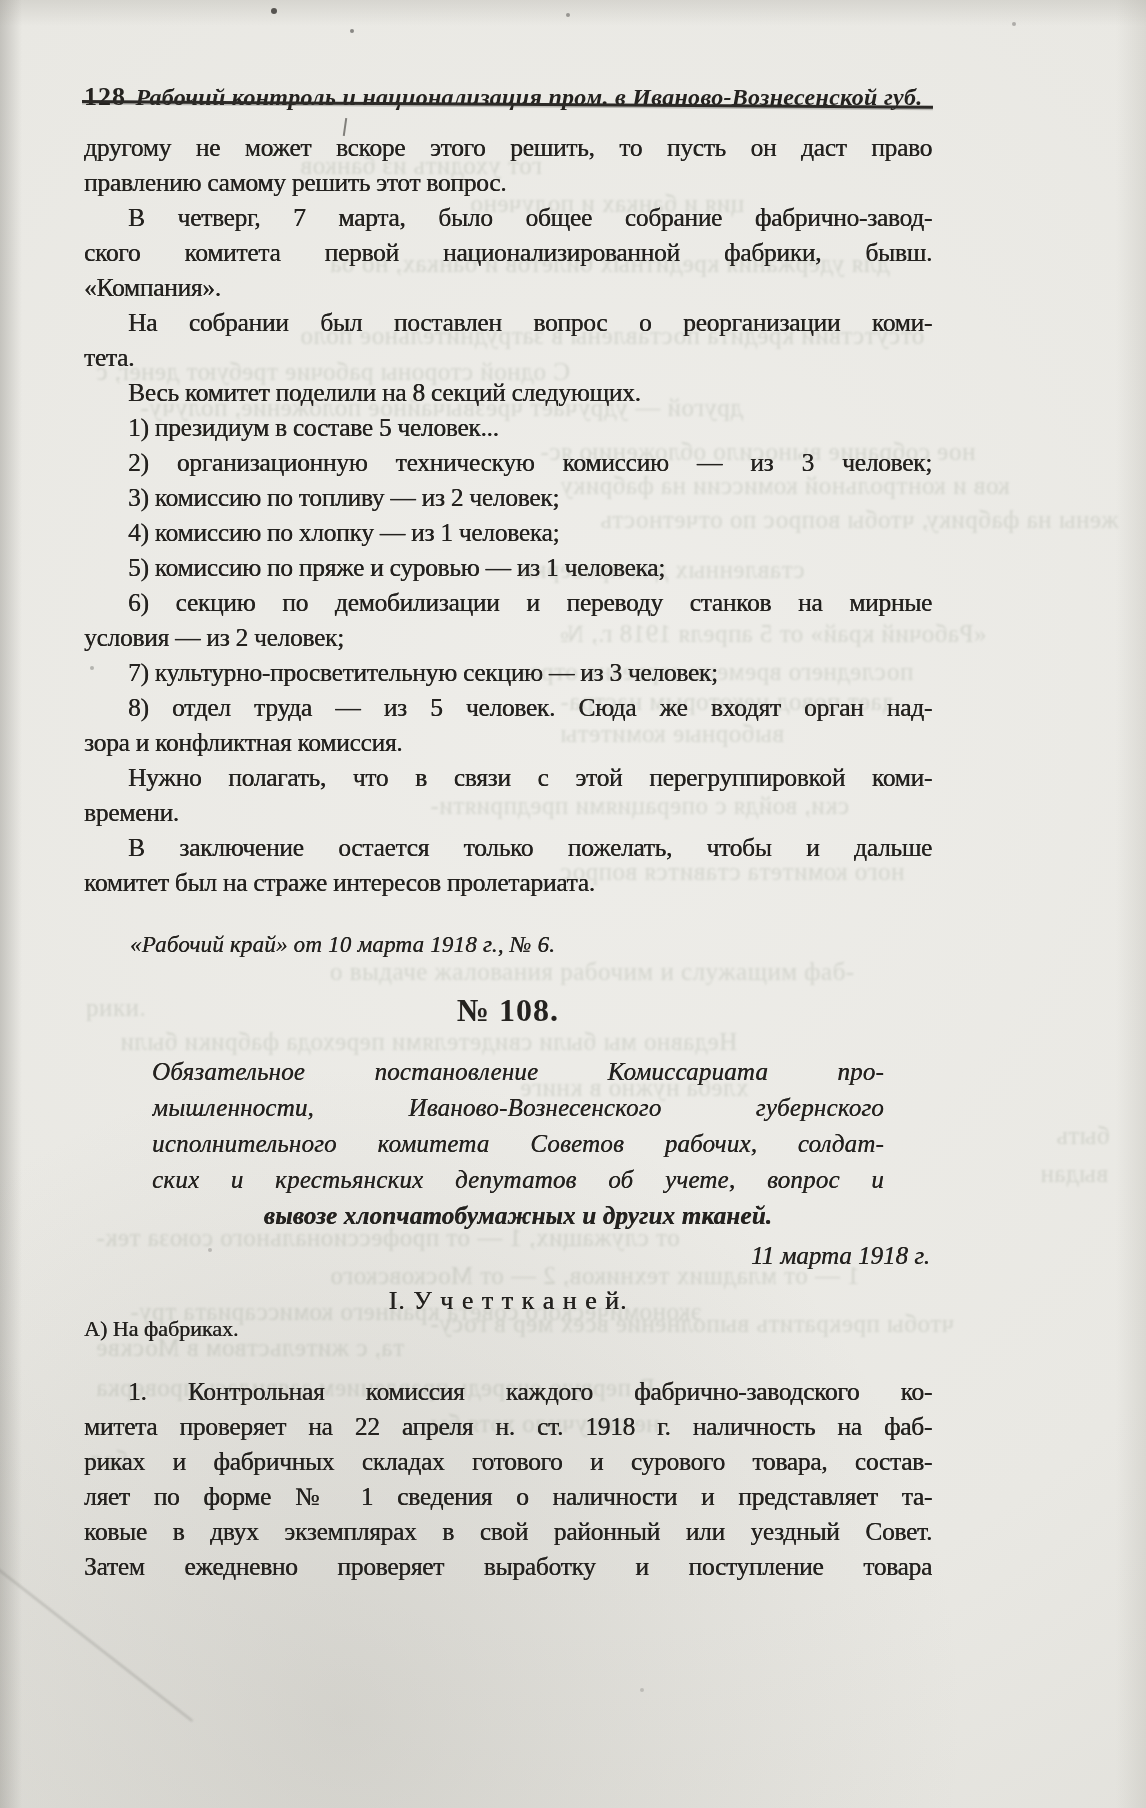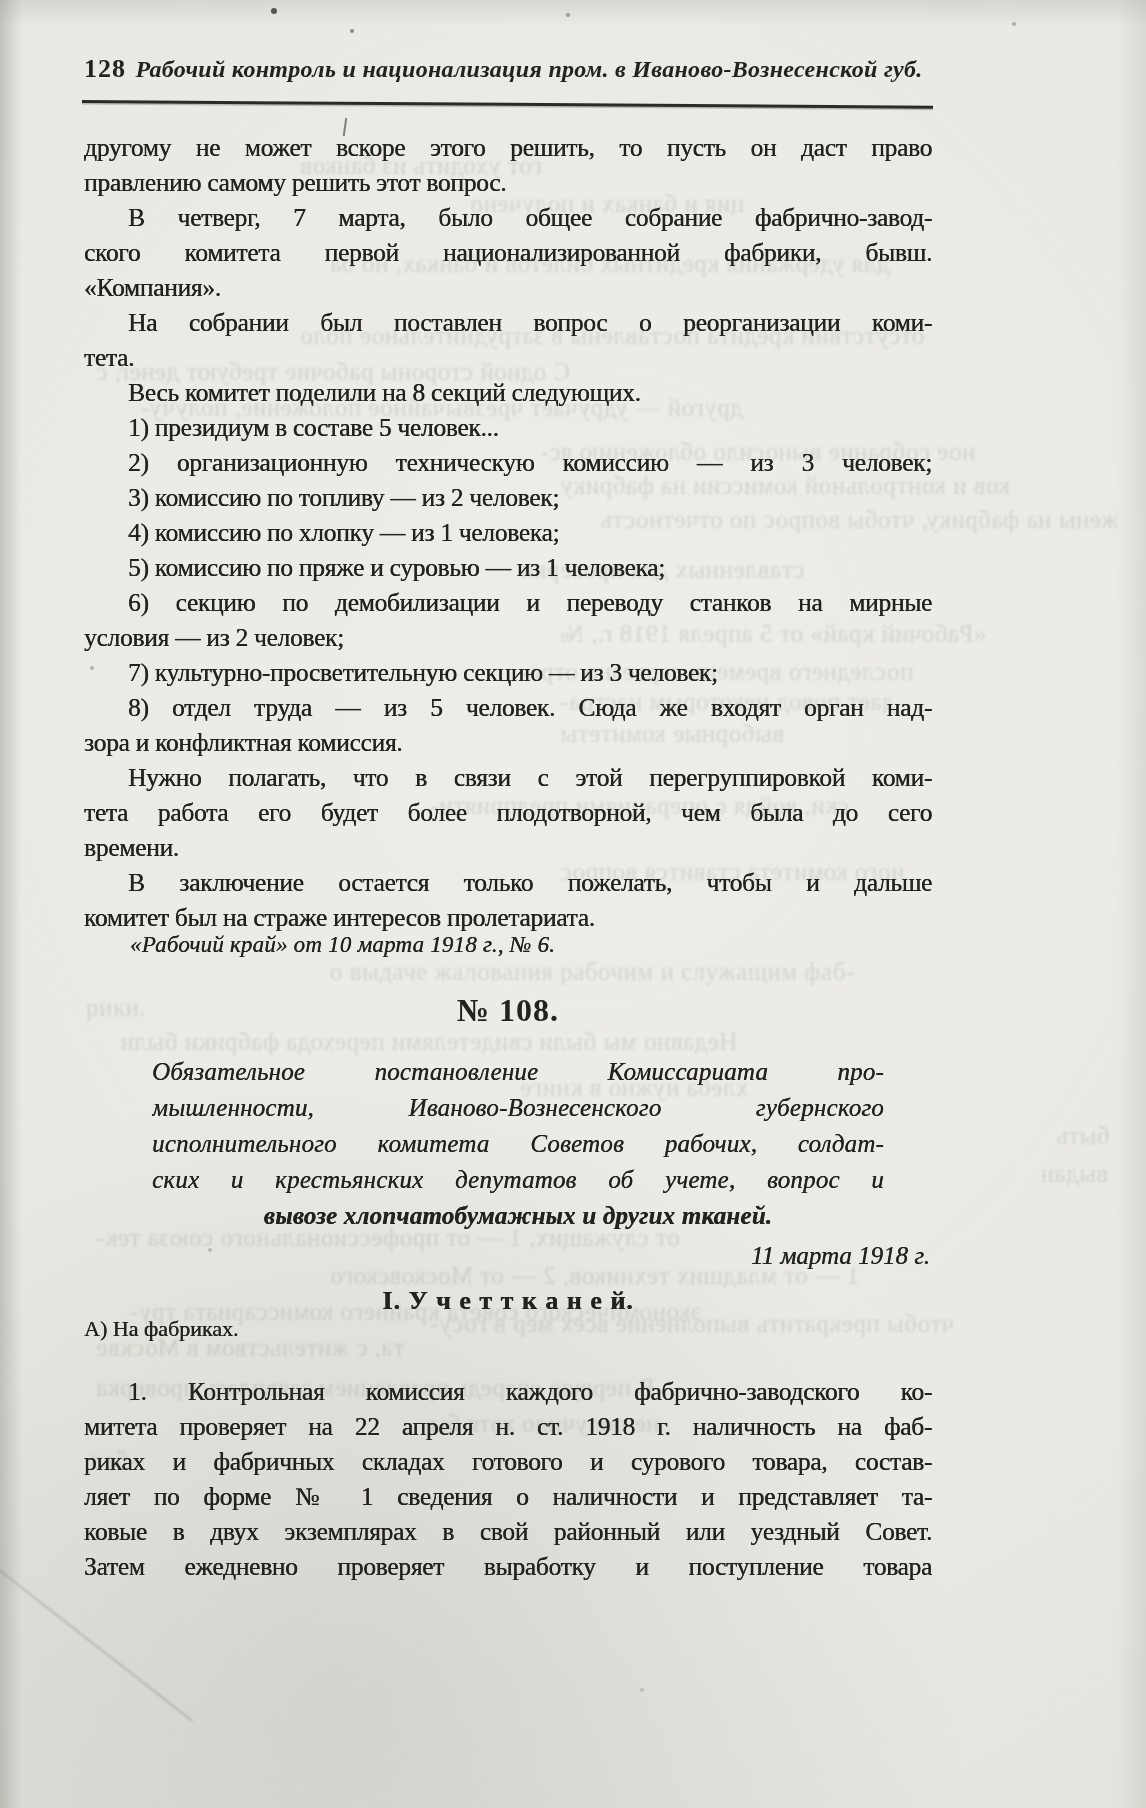--- a/index.html
+++ b/index.html
@@ -27,7 +27,7 @@
     position:absolute;left:84px;top:54px;width:848px;
     display:flex;align-items:baseline;
   }
-  .pnum{font-weight:700;font-size:26px;letter-spacing:1px;}
+  .pnum{font-weight:700;font-size:26px;letter-spacing:1px;margin-top:28px;}
   .rtitle{flex:1;text-align:center;font-weight:700;font-style:italic;font-size:24px;letter-spacing:.3px;}
   .rule{
     position:absolute;left:82px;top:100px;width:851px;height:3.4px;

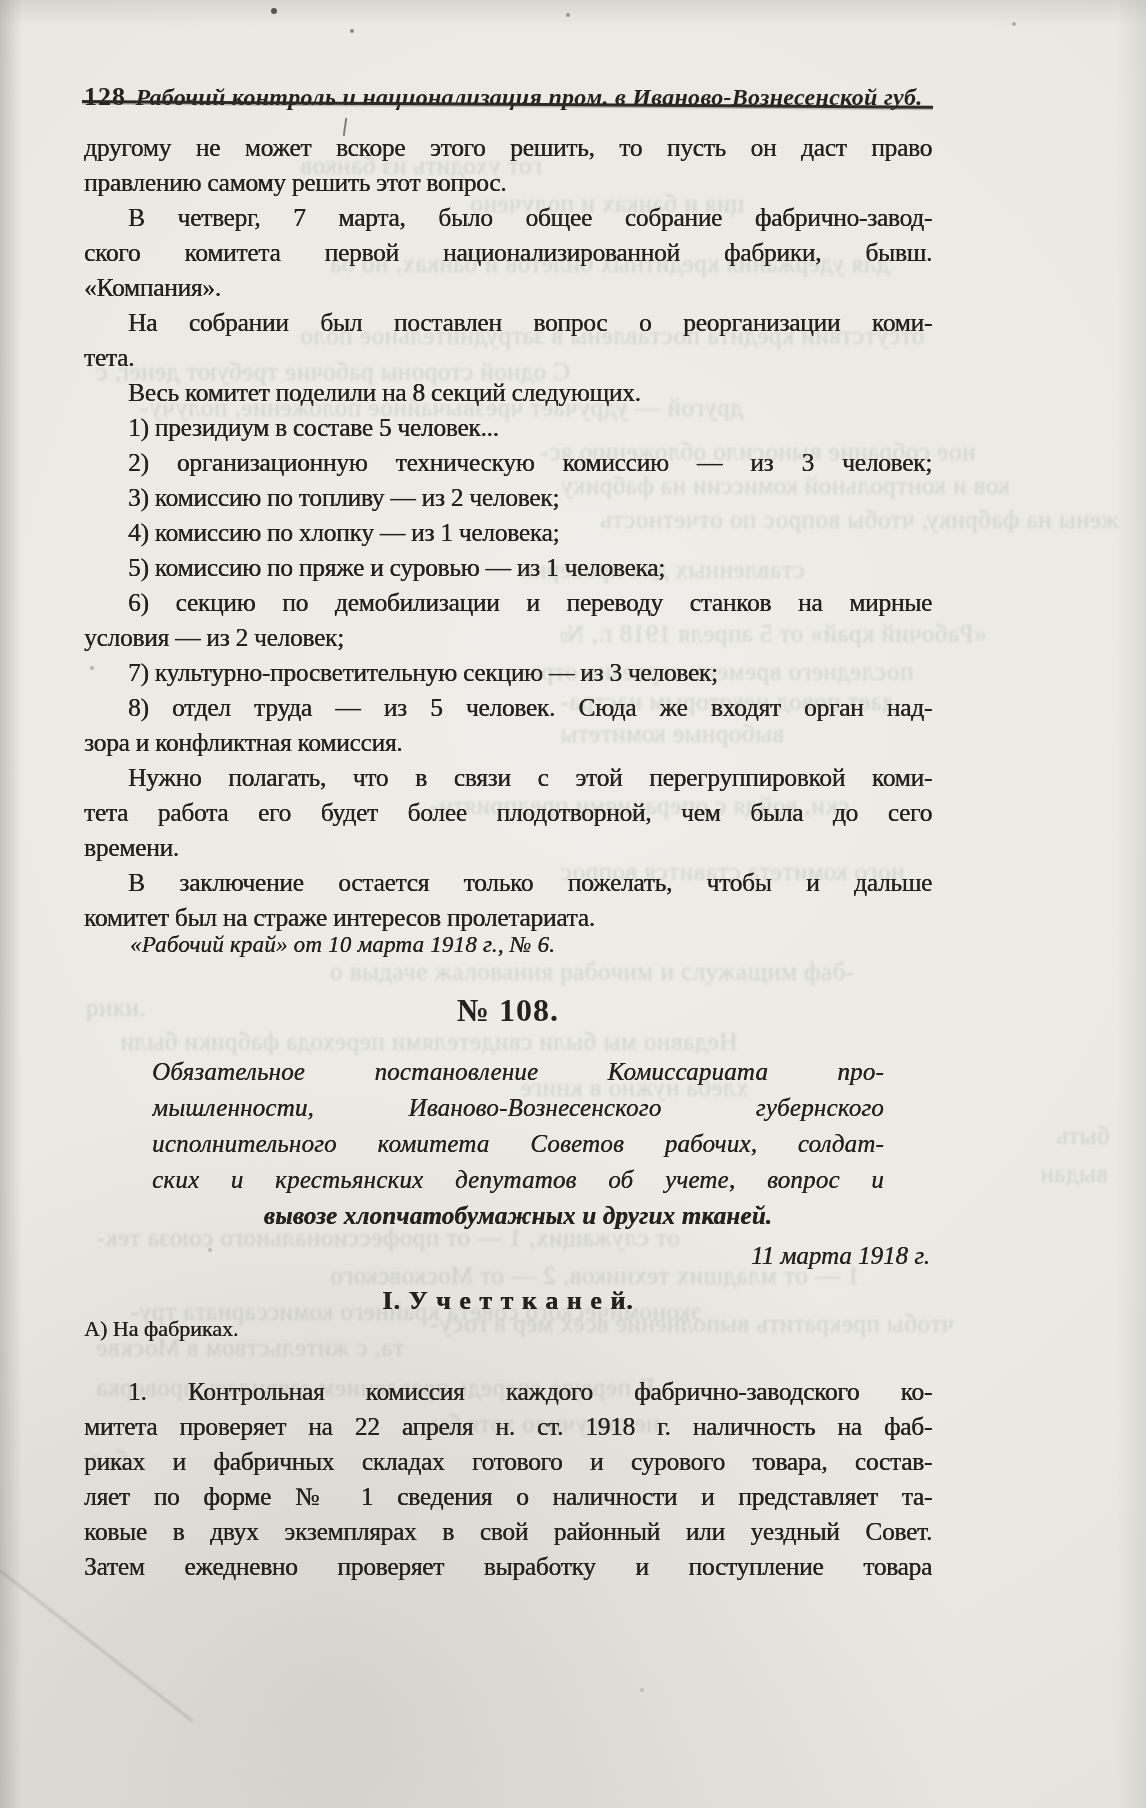--- a/index.html
+++ b/index.html
@@ -162,7 +162,6 @@
       <div class="ln just ind">8) отдел труда — из 5 человек. Сюда же входят орган над-</div>
       <div class="ln">зора и конфликтная комиссия.</div>
       <div class="ln just ind">Нужно полагать, что в связи с этой перегруппировкой коми-</div>
-      <div class="ln just">тета работа его будет более плодотворной, чем была до сего</div>
       <div class="ln">времени.</div>
       <div class="ln just ind">В заключение остается только пожелать, чтобы и дальше</div>
       <div class="ln">комитет был на страже интересов пролетариата.</div>

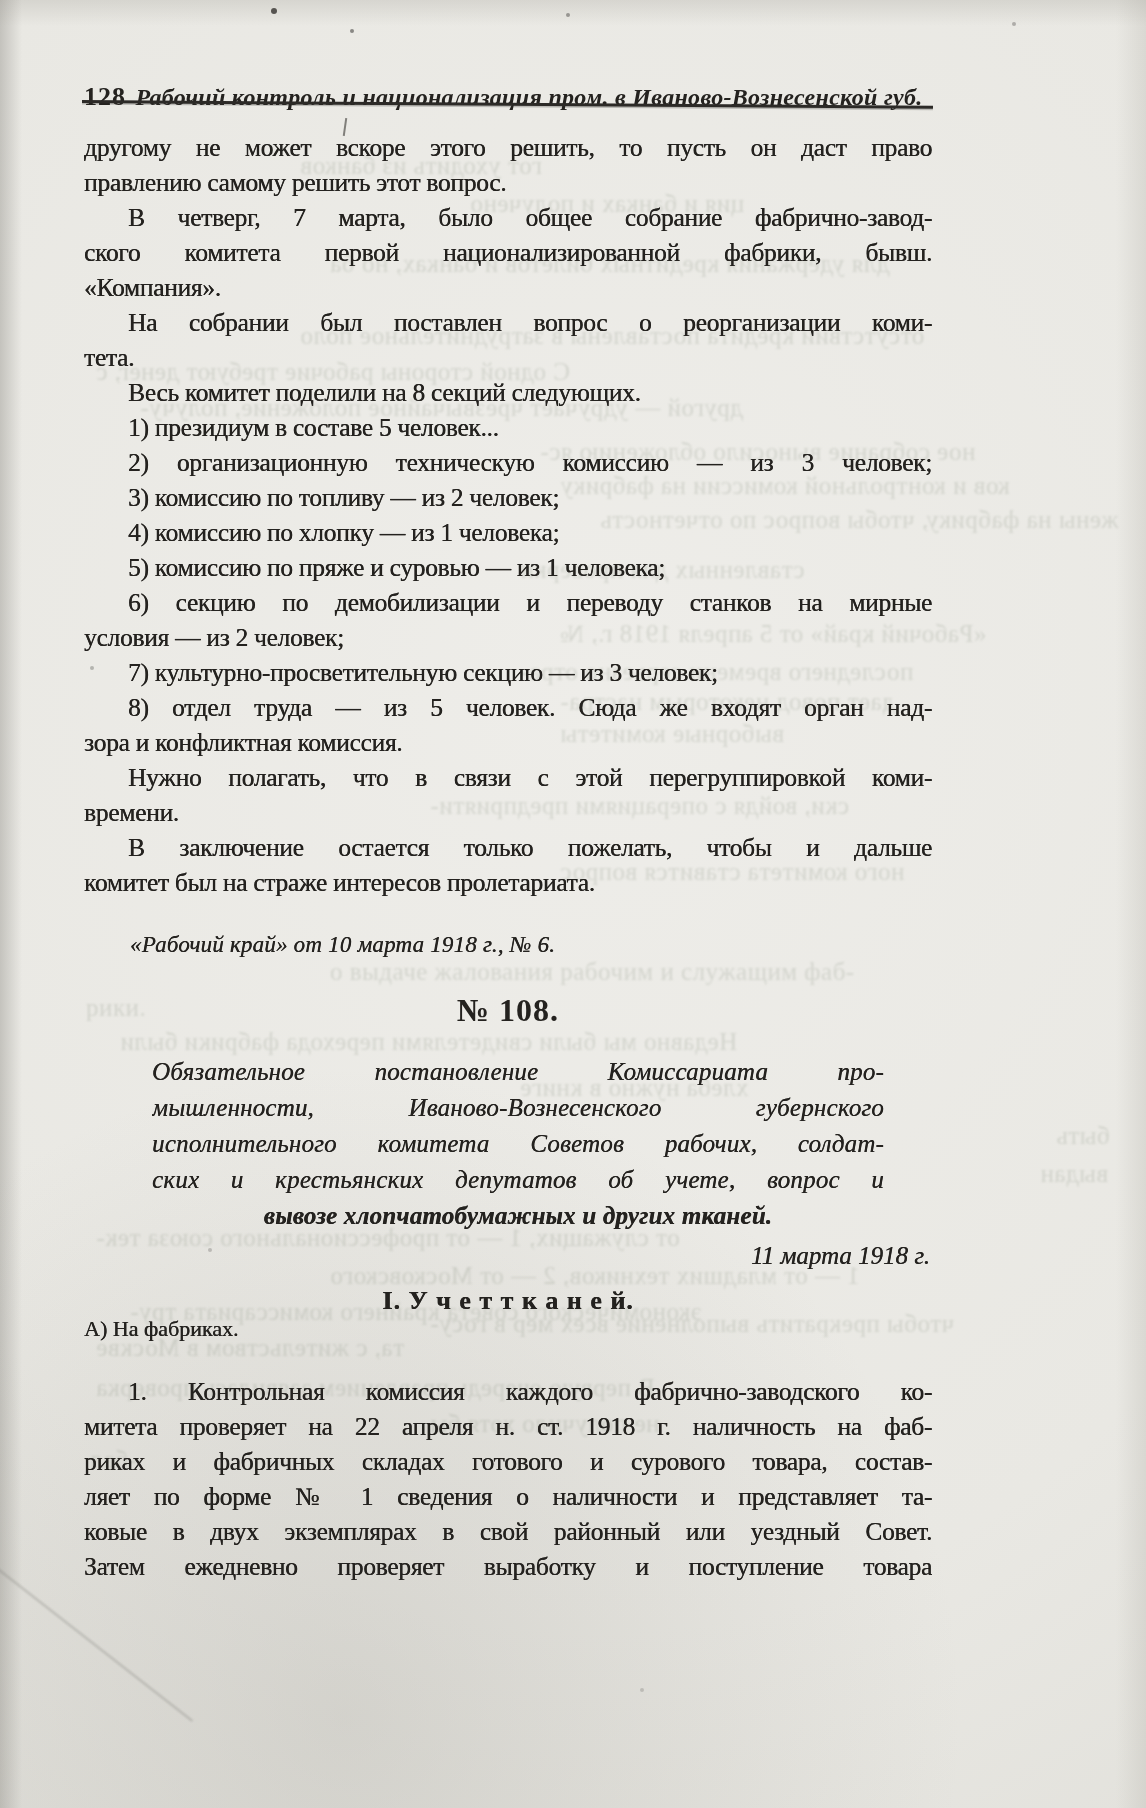--- a/index.html
+++ b/index.html
@@ -68,7 +68,7 @@
   }
   .sec1{
     position:absolute;left:84px;top:1286px;width:848px;text-align:center;
-    font-size:26px;letter-spacing:1px;text-shadow:.4px 0 0 currentColor;font-weight:bold;
+    font-size:26px;letter-spacing:1px;text-shadow:.4px 0 0 currentColor;
   }
   .sub1{
     position:absolute;left:84px;top:1316px;width:848px;

